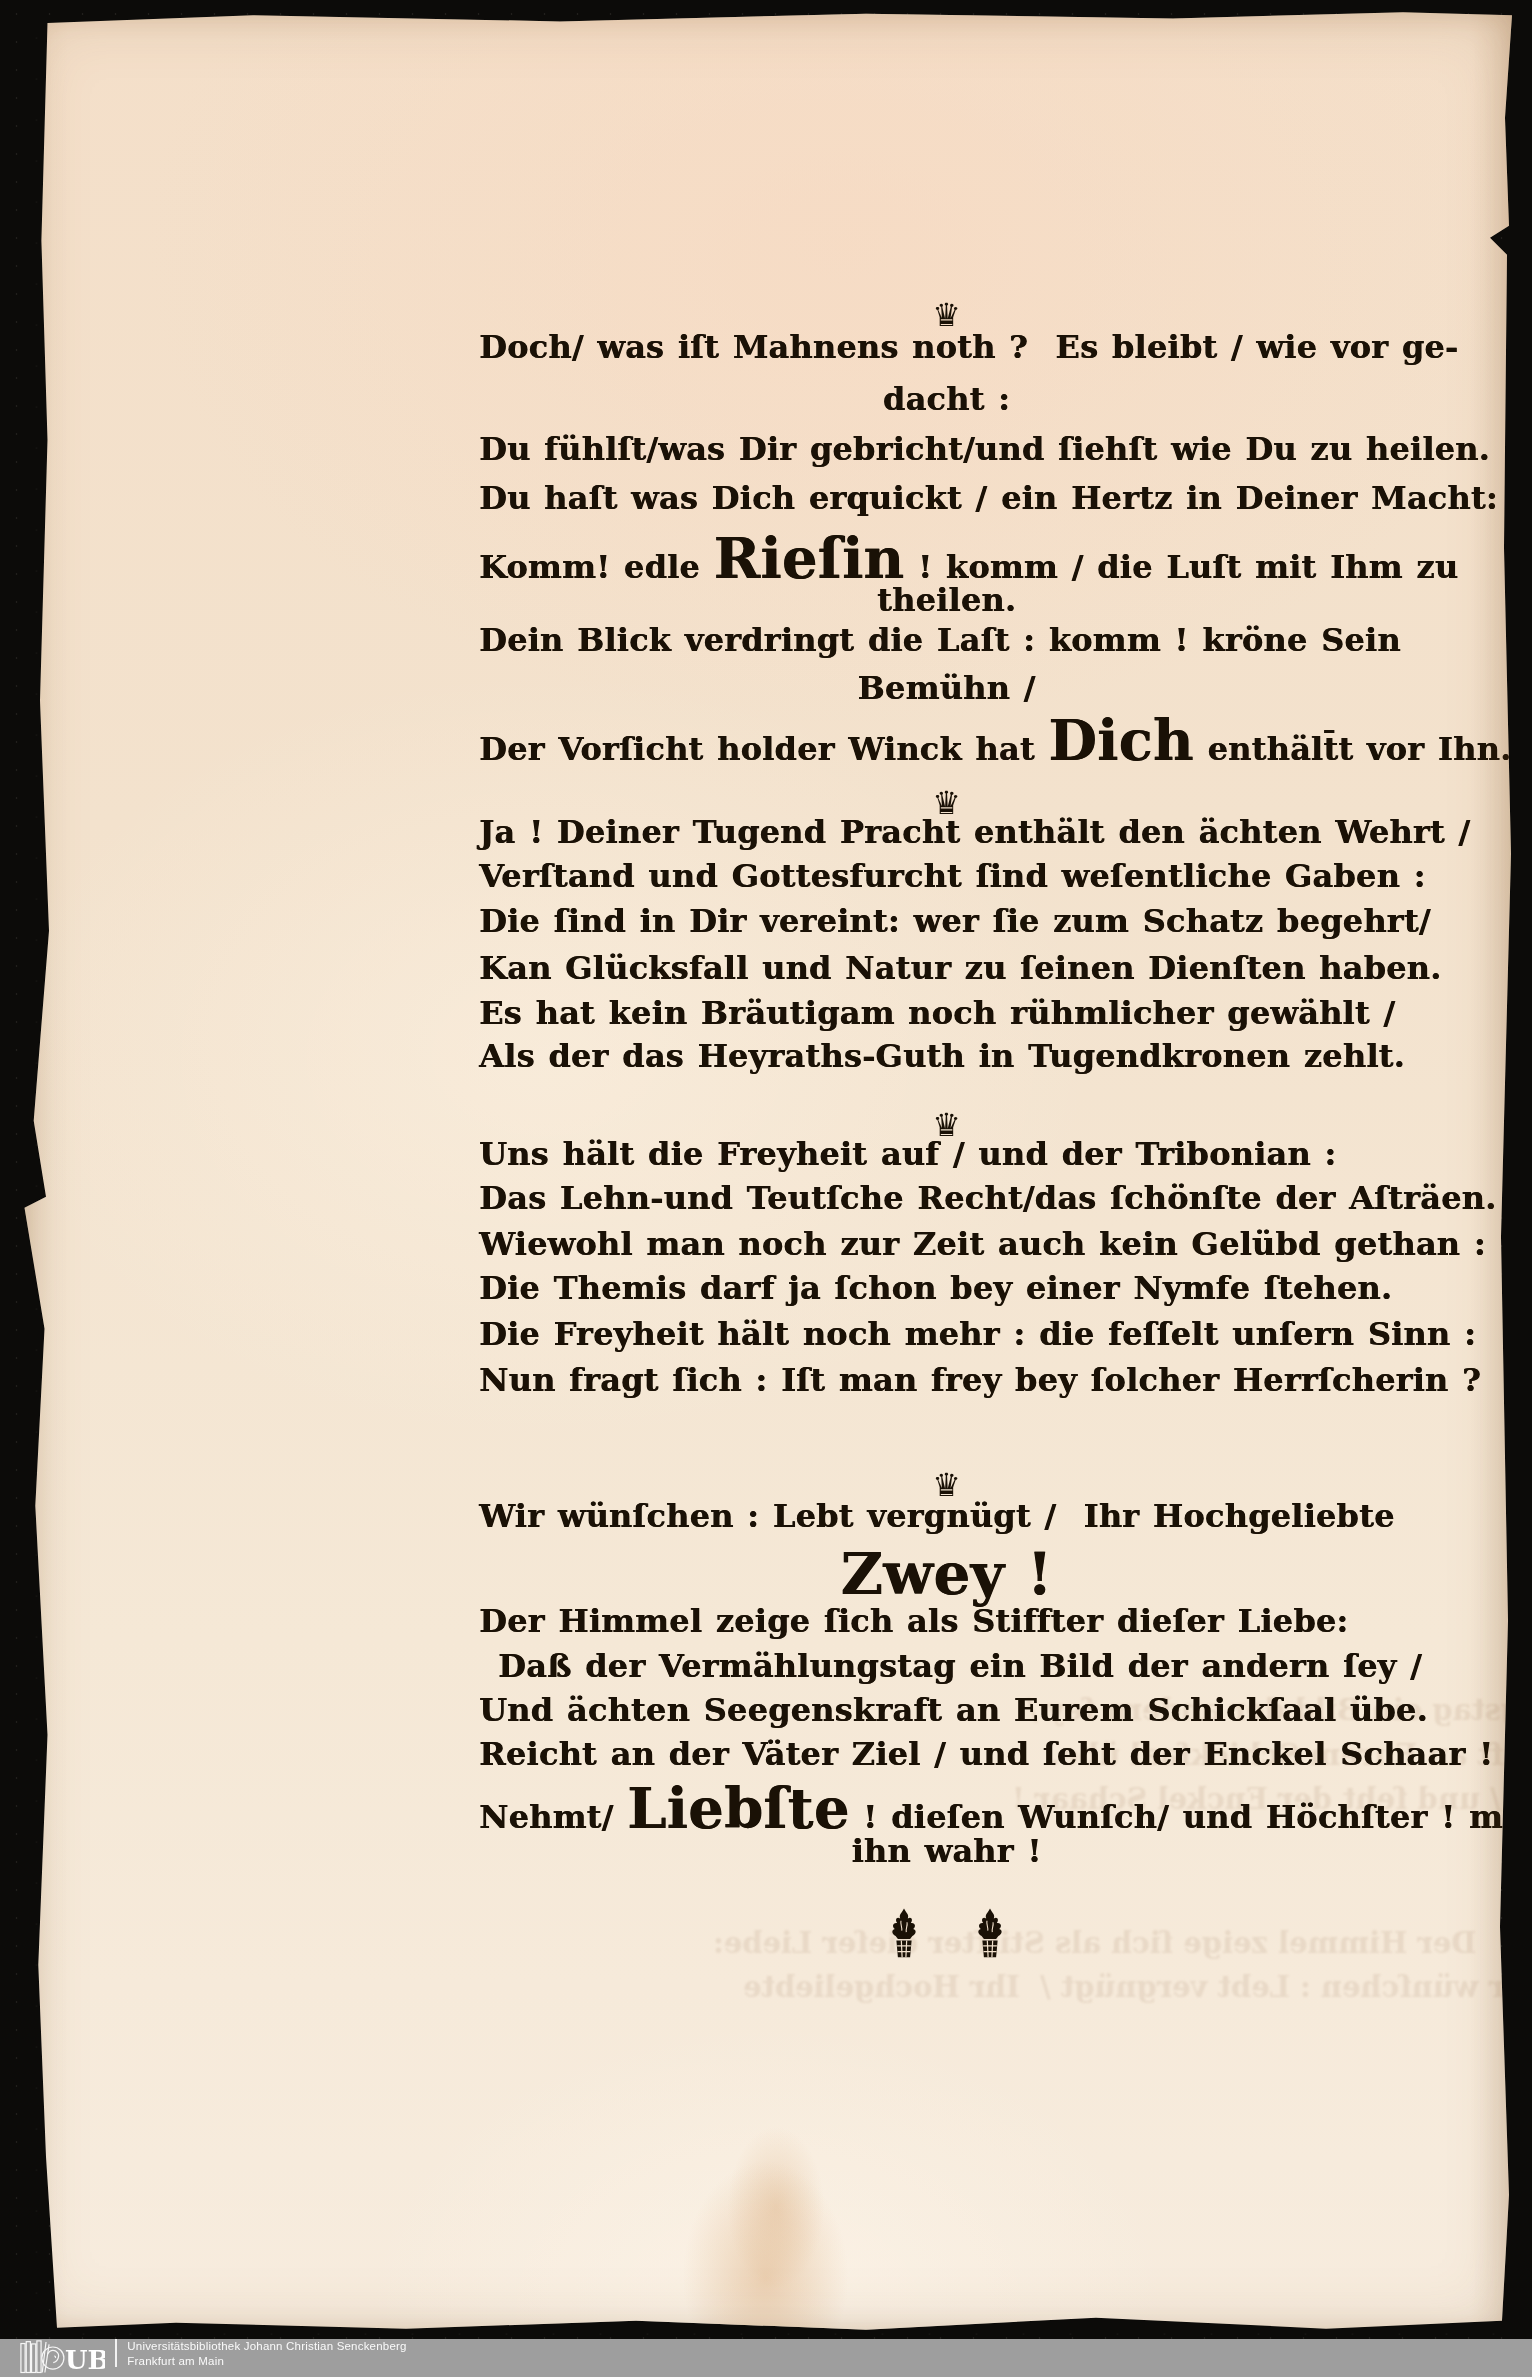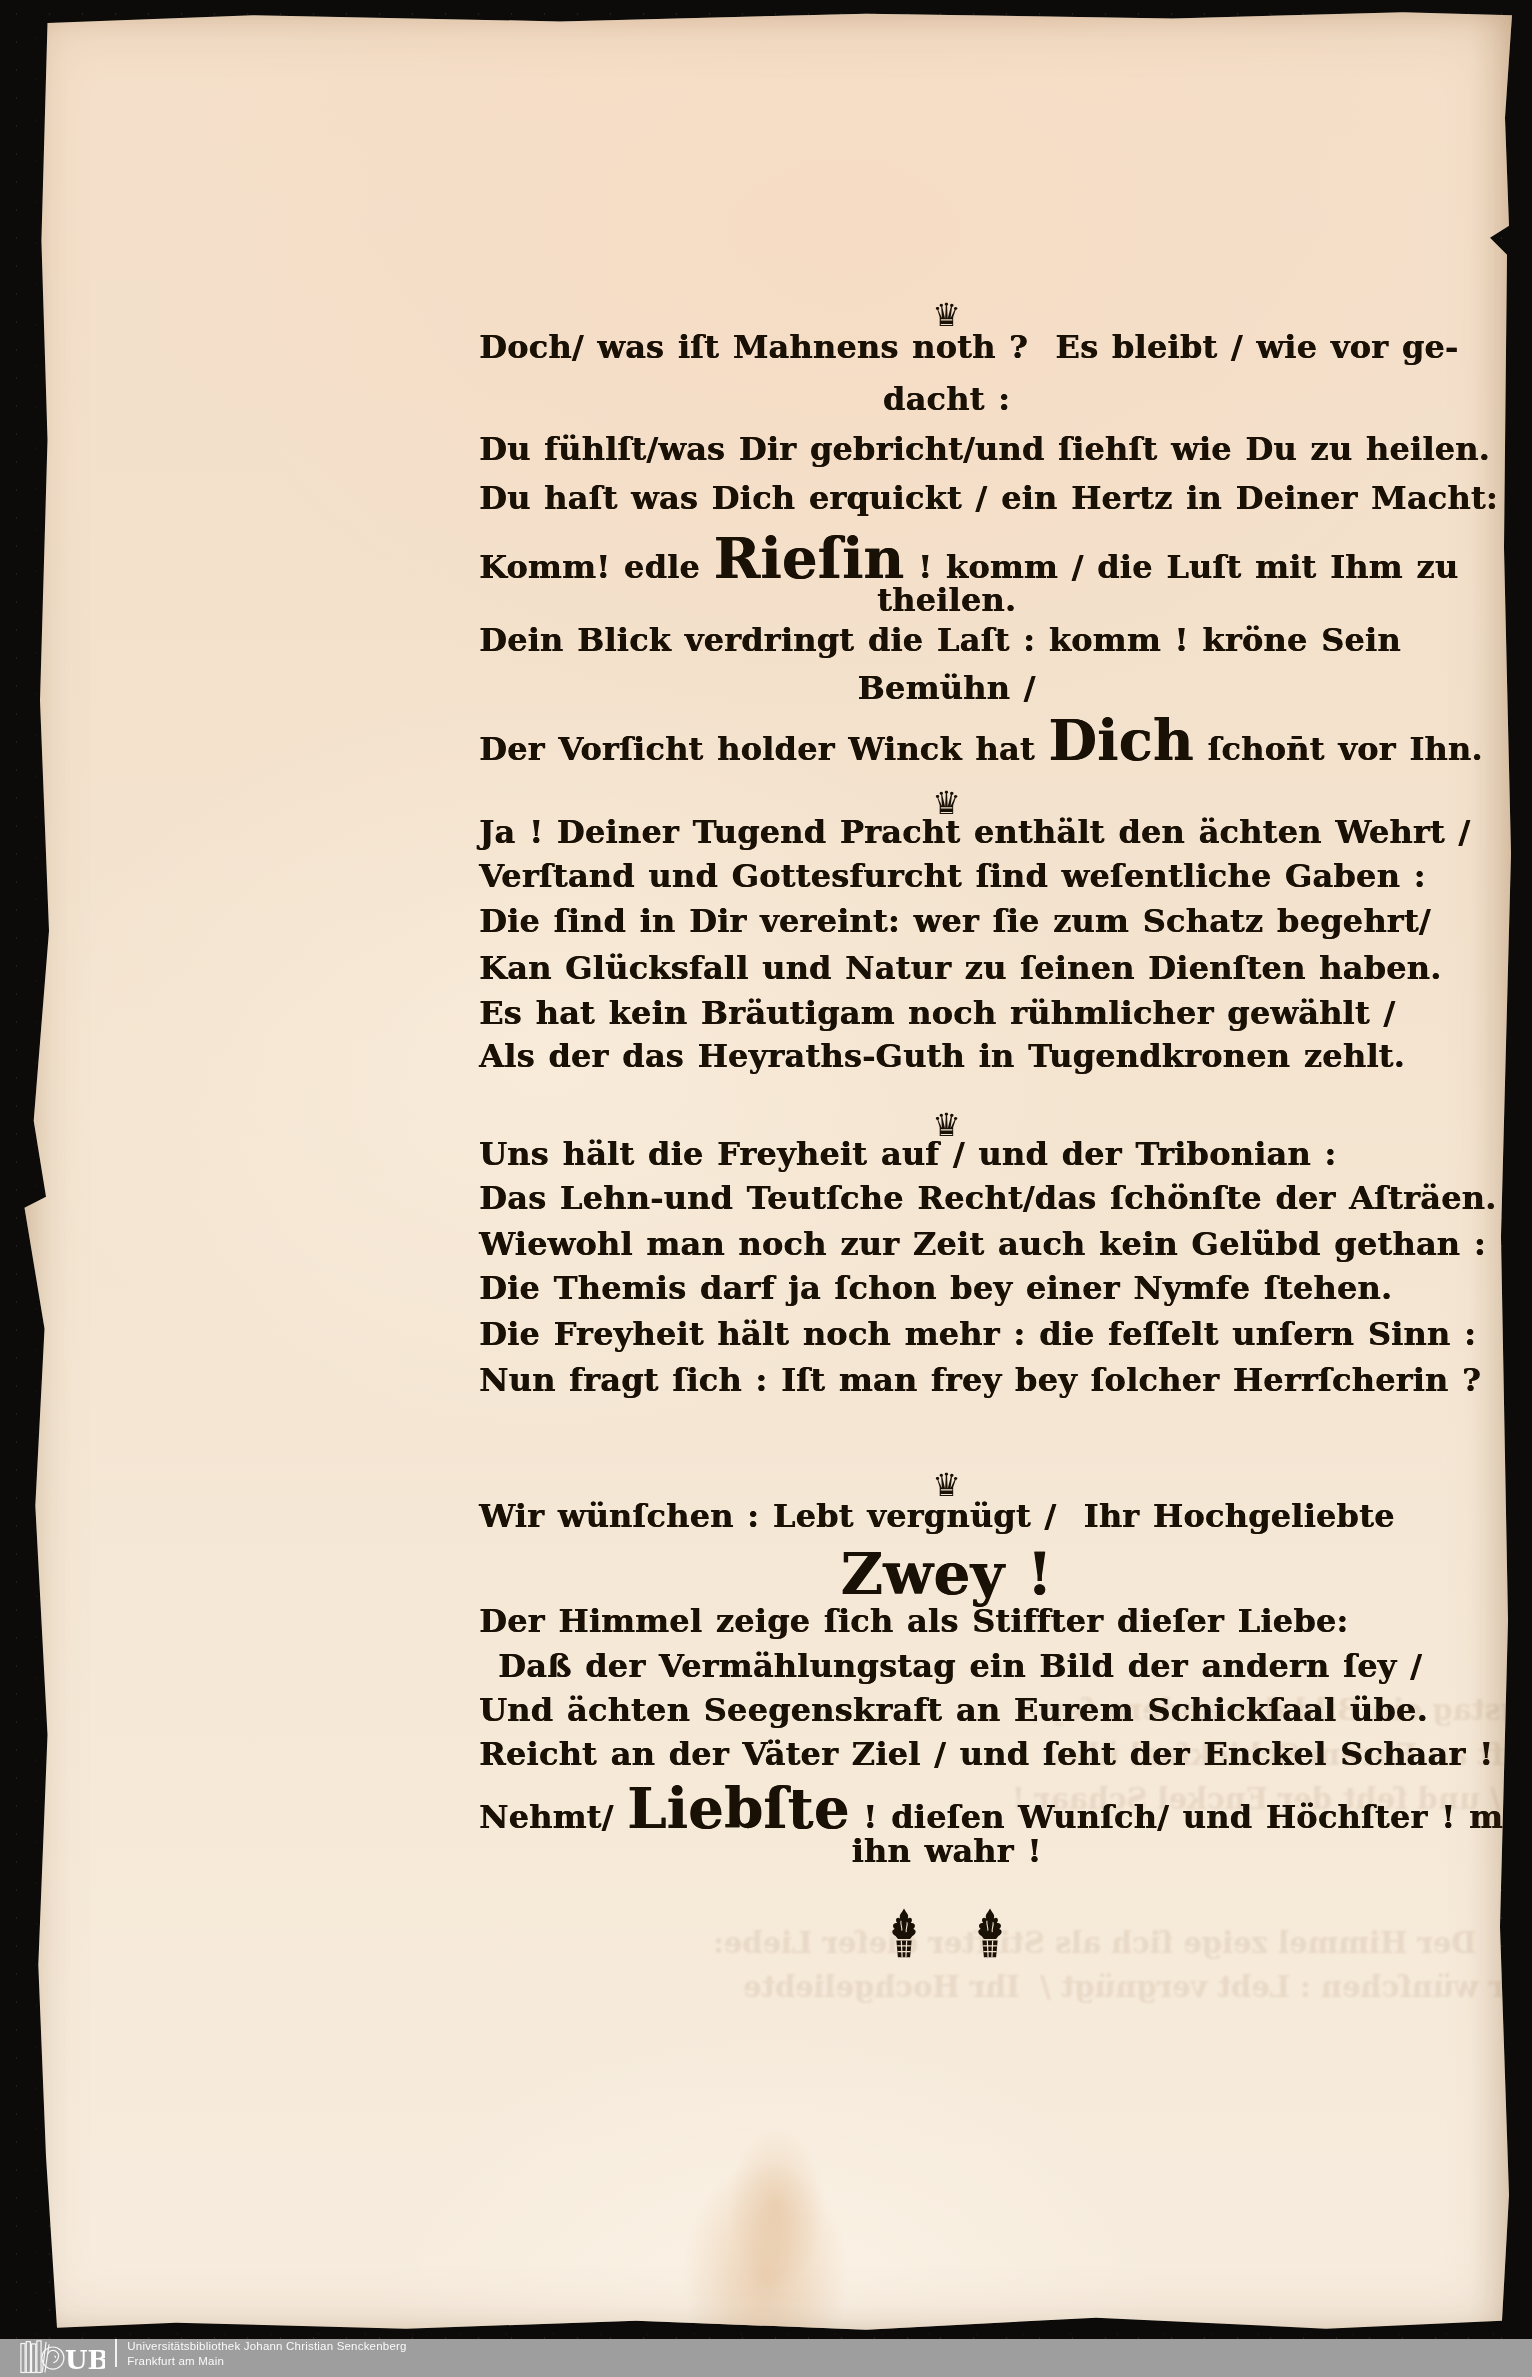--- a/index.html
+++ b/index.html
@@ -92,7 +92,7 @@
         <div class="line center" style="top: 570px;"><span>theilen.</span></div>
         <div class="line" style="top: 610px;"><span>Dein Blick verdringt die Laſt : komm ! kröne Sein</span></div>
         <div class="line center" style="top: 658px;"><span>Bemühn /</span></div>
-        <div class="line" style="top: 696px;"><span>Der Vorſicht holder Winck hat </span><span class="em">Dich</span><span> ſchon̄t vor Ihn.</span></div>
+        <div class="line" style="top: 696px;"><span>Der Vorſicht holder Winck hat </span><span class="em">Dich</span><span> enthält̄t vor Ihn.</span></div>
         <div class="orn" style="top: 776px;">♛</div>
         <div class="line" style="top: 802px;"><span>Ja ! Deiner Tugend Pracht enthält den ächten Wehrt /</span></div>
         <div class="line" style="top: 846px;"><span>Verſtand und Gottesfurcht ſind weſentliche Gaben :</span></div>

